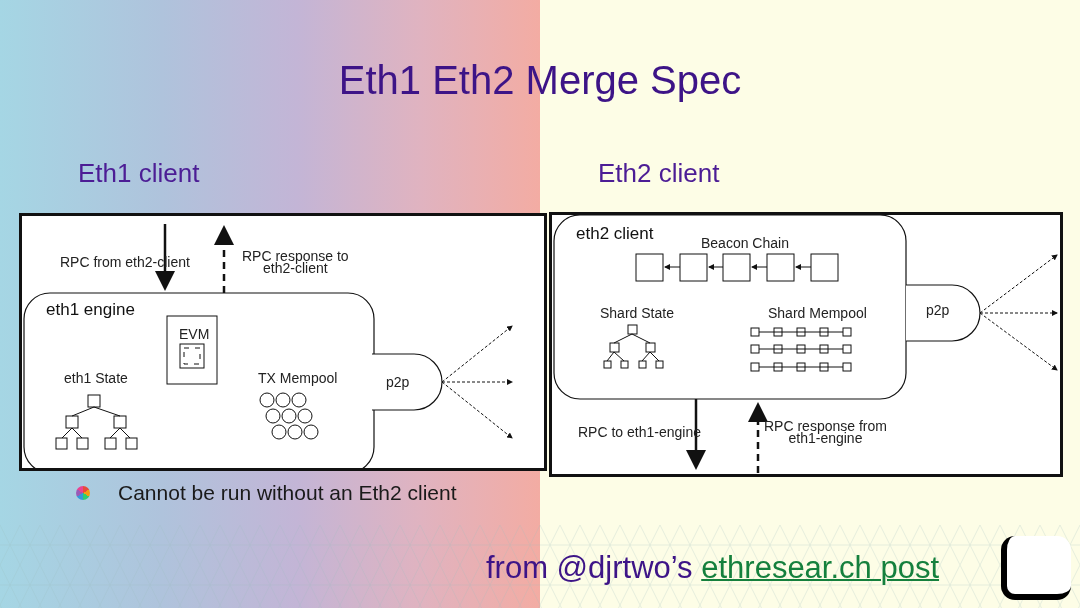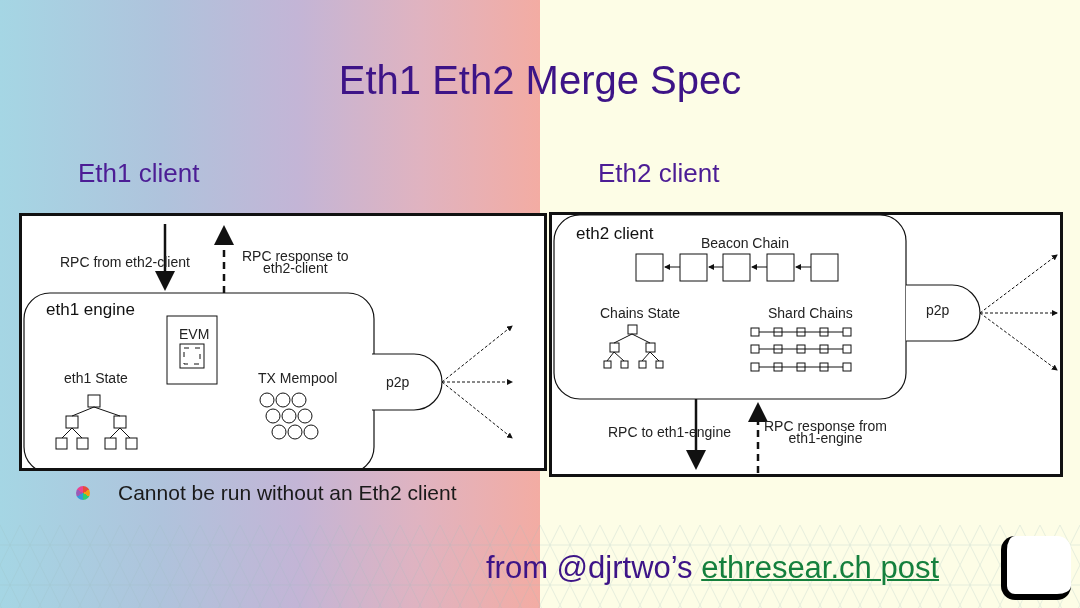--- a/index.html
+++ b/index.html
@@ -205,7 +205,7 @@
   </svg>
   <div class="box-label" style="left:24px; top:9px;">eth2 client</div>
   <div class="diagram-text" style="left:149px; top:22px;">Beacon Chain</div>
-  <div class="diagram-text" style="left:48px; top:92px;">Chains State</div>
+  <div class="diagram-text" style="left:48px; top:92px;">Shard State</div>
   <div class="diagram-text" style="left:216px; top:92px;">Shard Chains</div>
   <div class="diagram-text" style="left:374px; top:89px;">p2p</div>
   <div class="diagram-text" style="left:56px; top:211px;">RPC to eth1-engine</div>

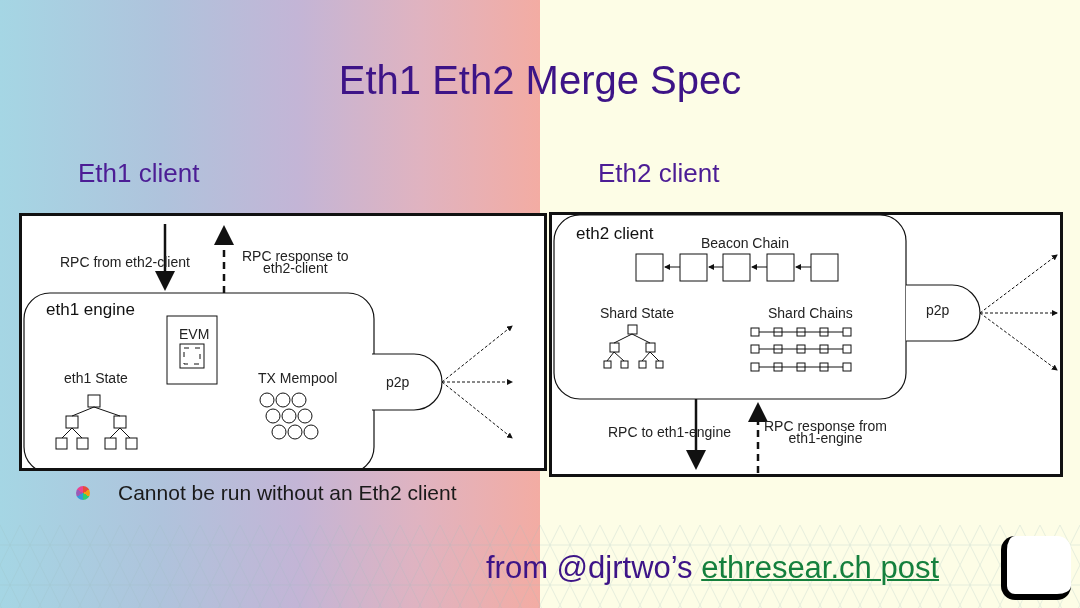--- a/index.html
+++ b/index.html
@@ -206,7 +206,7 @@
   <div class="box-label" style="left:24px; top:9px;">eth2 client</div>
   <div class="diagram-text" style="left:149px; top:22px;">Beacon Chain</div>
   <div class="diagram-text" style="left:48px; top:92px;">Shard State</div>
-  <div class="diagram-text" style="left:216px; top:92px;">Shard Chains</div>
+  <div class="diagram-text" style="left:216px; top:92px;">Shard Mempool</div>
   <div class="diagram-text" style="left:374px; top:89px;">p2p</div>
   <div class="diagram-text" style="left:56px; top:211px;">RPC to eth1-engine</div>
   <div class="diagram-text" style="left:212px; top:205px;">

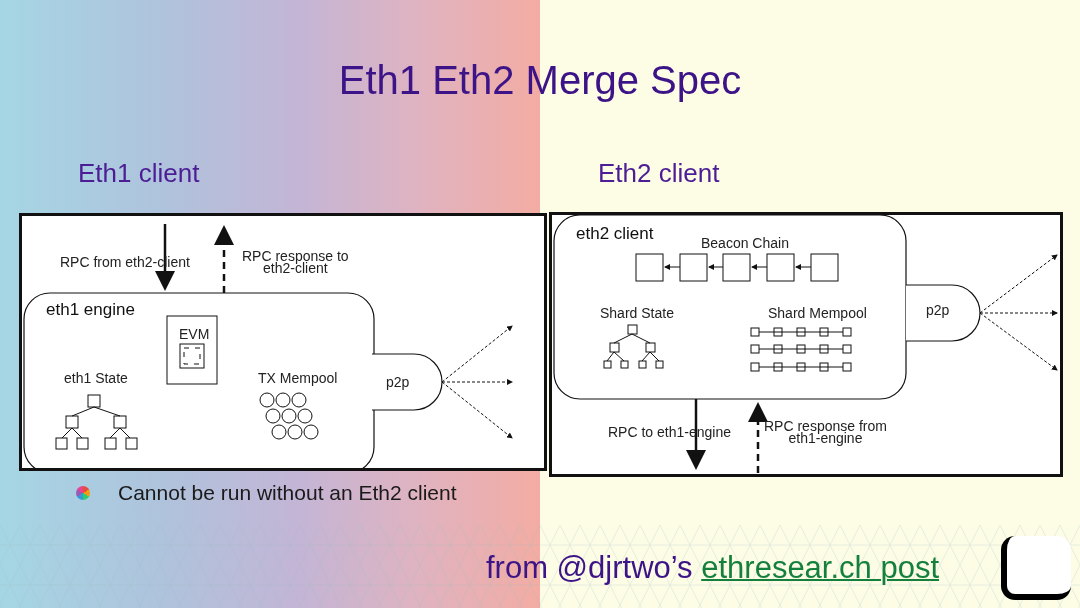--- a/index.html
+++ b/index.html
@@ -208,7 +208,7 @@
   <div class="diagram-text" style="left:48px; top:92px;">Shard State</div>
   <div class="diagram-text" style="left:216px; top:92px;">Shard Mempool</div>
   <div class="diagram-text" style="left:374px; top:89px;">p2p</div>
-  <div class="diagram-text" style="left:56px; top:211px;">RPC to eth1-engine</div>
+  <div class="diagram-text" style="left:26px; top:211px;">RPC to eth1-engine</div>
   <div class="diagram-text" style="left:212px; top:205px;">
     <div>RPC response from</div>
     <div>eth1-engine</div>

